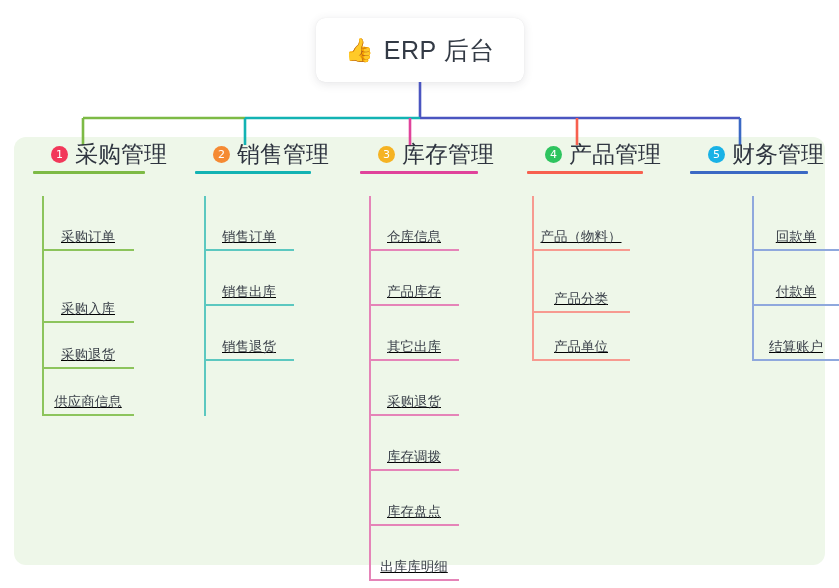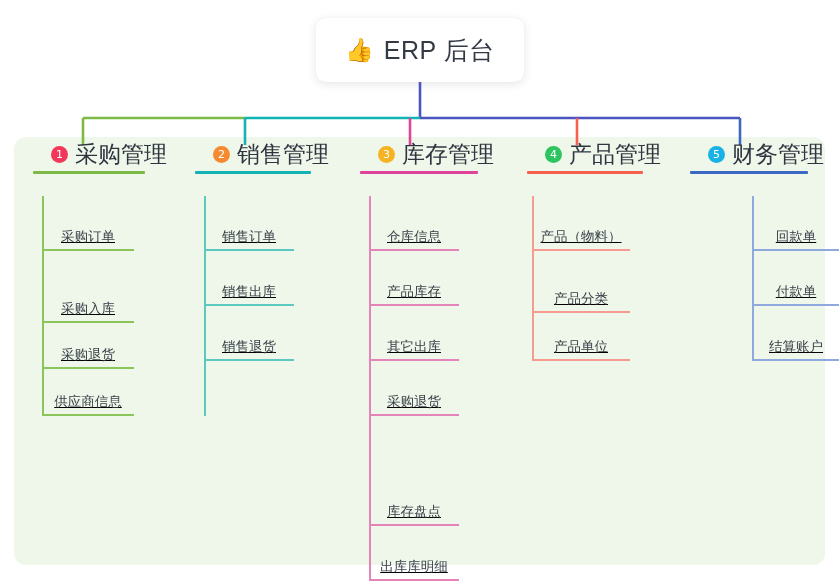--- a/index.html
+++ b/index.html
@@ -227,6 +227,10 @@
           <span class="leaf-label">采购退货</span>
           <div class="leaf-rule" style="width: 90px; background: rgb(229, 132, 184);"></div>
         </div>
+        <div class="leaf" style="position: absolute; left: 0px; top: 220px; width: 90px; height: 55px;">
+          <span class="leaf-label">库存调拨</span>
+          <div class="leaf-rule" style="width: 90px; background: rgb(229, 132, 184);"></div>
+        </div>
         <div class="leaf" style="position: absolute; left: 0px; top: 275px; width: 90px; height: 55px;">
           <span class="leaf-label">库存盘点</span>
           <div class="leaf-rule" style="width: 90px; background: rgb(229, 132, 184);"></div>

